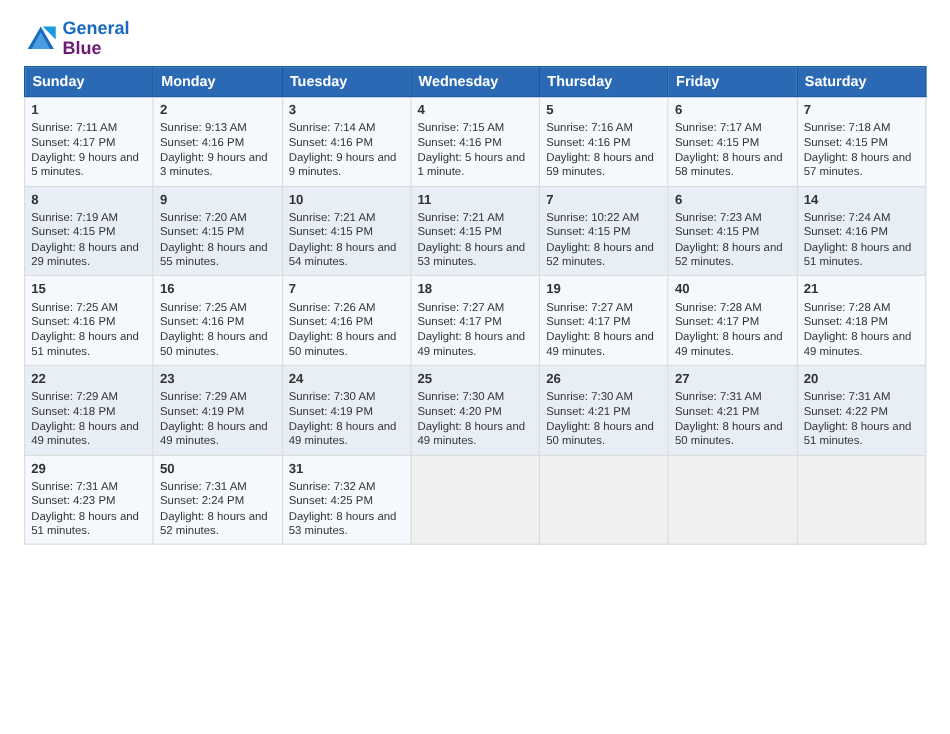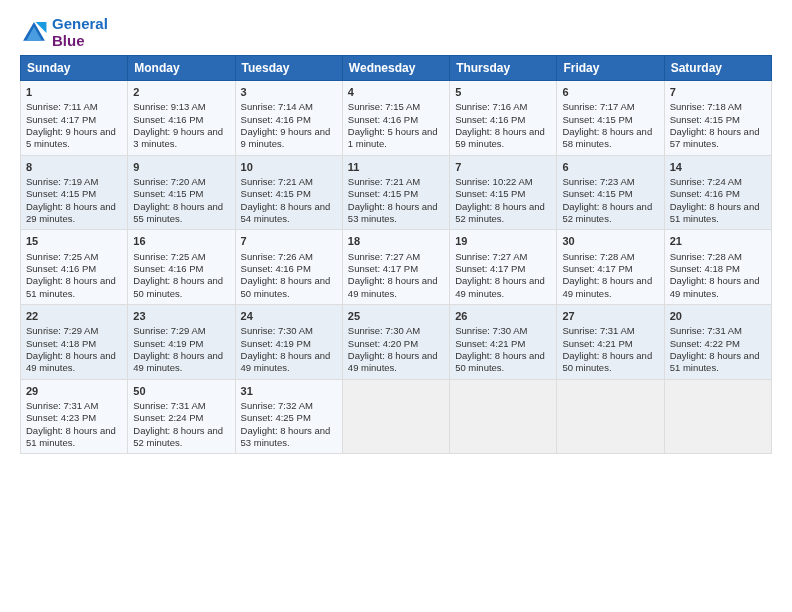--- a/index.html
+++ b/index.html
@@ -151,7 +151,7 @@
           <td><span class="day-num">7</span><span>Sunrise: 7:26 AM</span><br><span>Sunset: 4:16 PM</span><br><span>Daylight: 8 hours and 50 minutes.</span></td>
           <td><span class="day-num">18</span><span>Sunrise: 7:27 AM</span><br><span>Sunset: 4:17 PM</span><br><span>Daylight: 8 hours and 49 minutes.</span></td>
           <td><span class="day-num">19</span><span>Sunrise: 7:27 AM</span><br><span>Sunset: 4:17 PM</span><br><span>Daylight: 8 hours and 49 minutes.</span></td>
-          <td><span class="day-num">30</span><span>Sunrise: 7:28 AM</span><br><span>Sunset: 4:17 PM</span><br><span>Daylight: 8 hours and 49 minutes.</span></td>
+          <td><span class="day-num">40</span><span>Sunrise: 7:28 AM</span><br><span>Sunset: 4:17 PM</span><br><span>Daylight: 8 hours and 49 minutes.</span></td>
           <td><span class="day-num">21</span><span>Sunrise: 7:28 AM</span><br><span>Sunset: 4:18 PM</span><br><span>Daylight: 8 hours and 49 minutes.</span></td>
         </tr>
         <tr>

